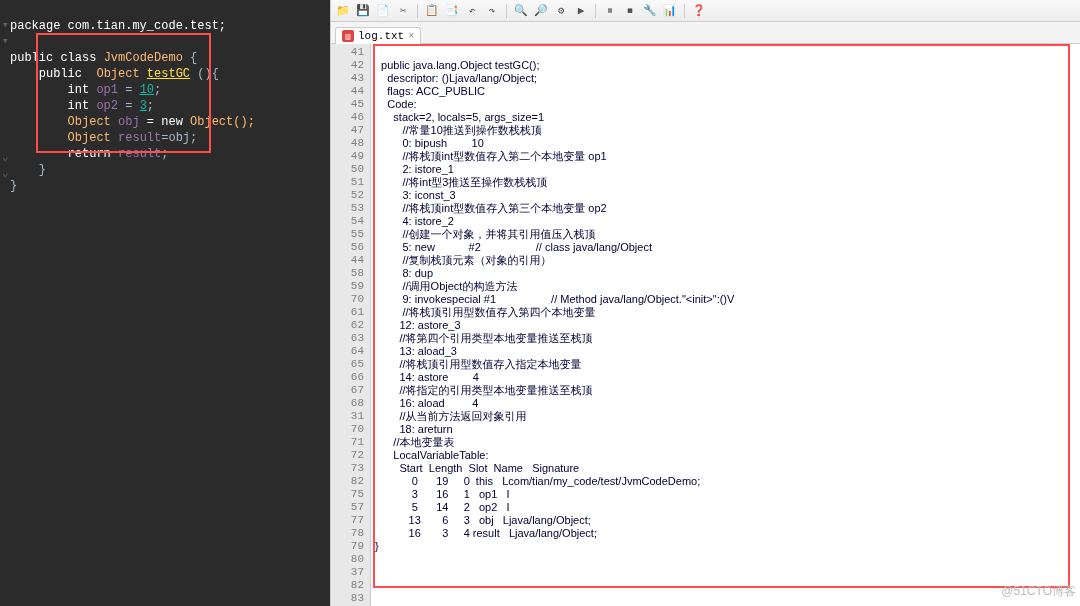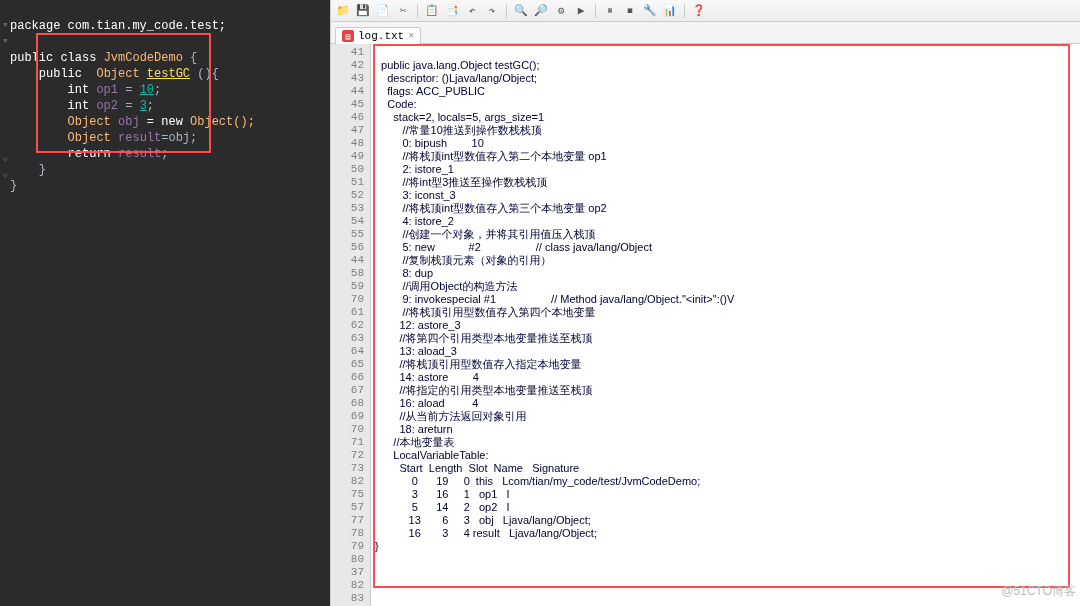--- a/index.html
+++ b/index.html
@@ -249,7 +249,7 @@
           <div>66</div>
           <div>67</div>
           <div>68</div>
-          <div>69</div>
+          <div>31</div>
           <div>70</div>
           <div>71</div>
           <div>72</div>

